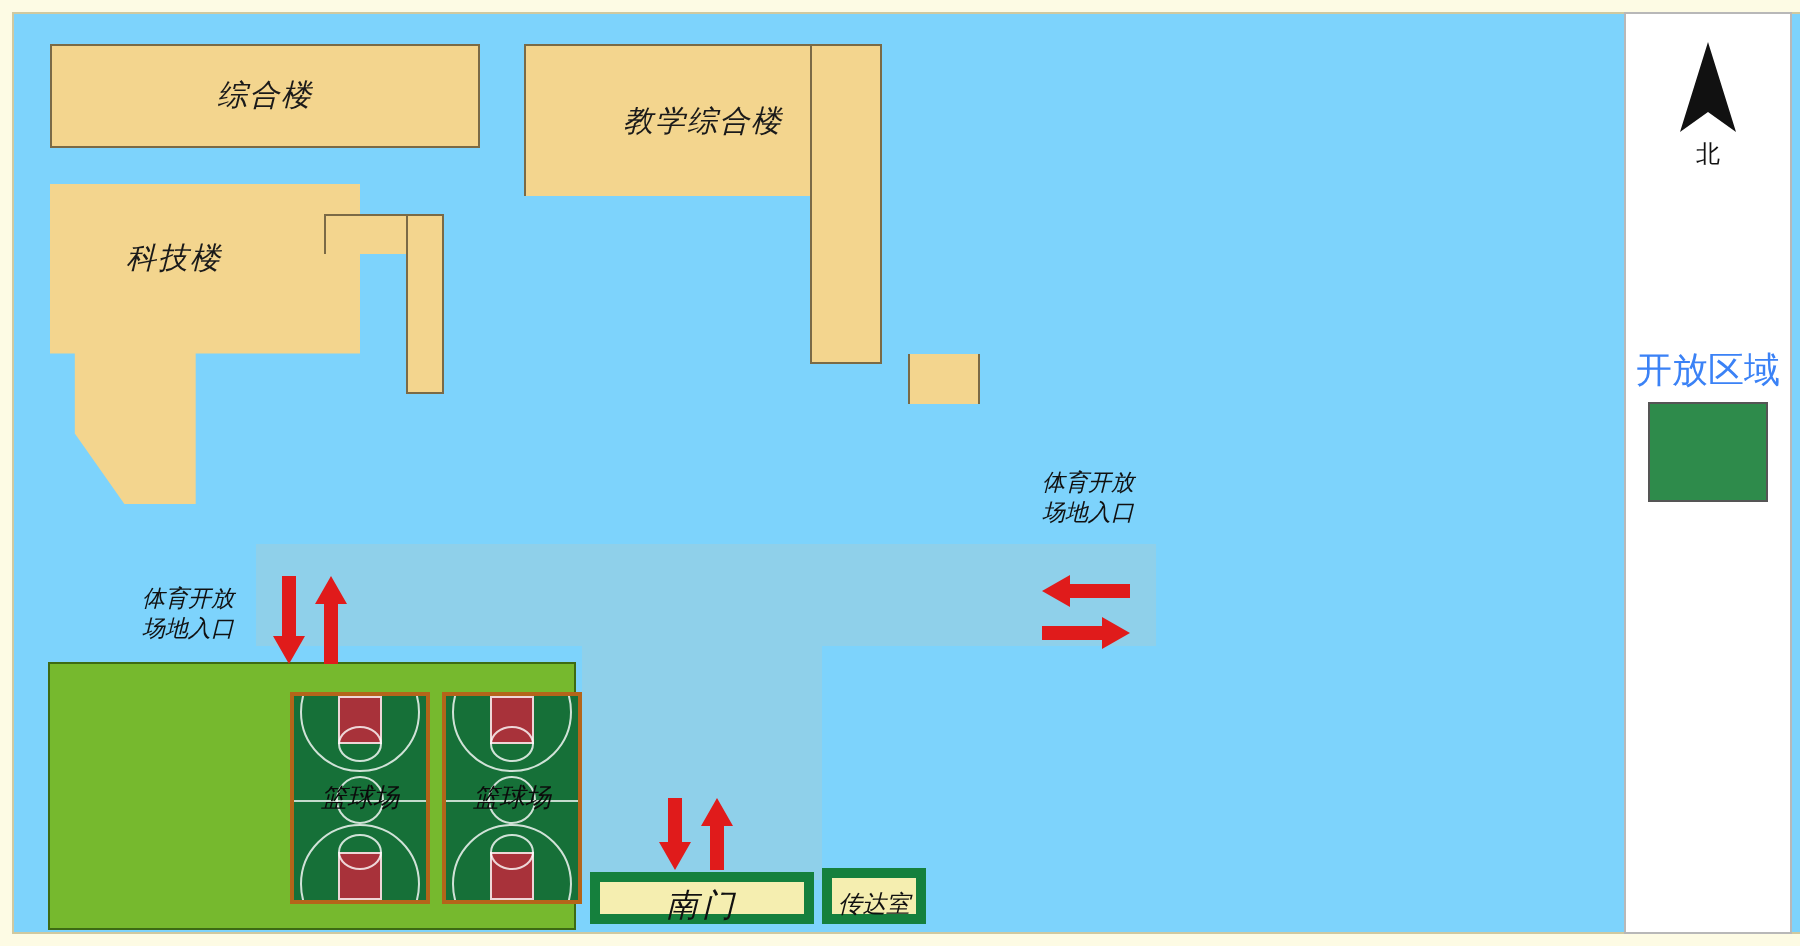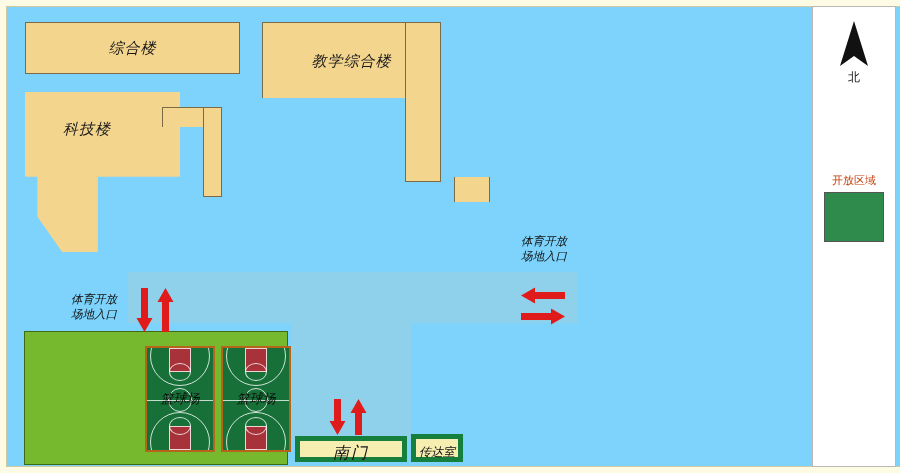--- a/index.html
+++ b/index.html
@@ -42,7 +42,7 @@
     text-align:center;font-size:12px;color:#111;
   }
   .legend-entry{position:absolute;left:0;right:0;text-align:center;}
-  .legend-entry .lg-text{font-size:11px;color:#c2410c;display:block;margin-bottom:4px;white-space:nowrap;}
+  .legend-entry .lg-text{font-size:18px;color:#3b82f6;display:block;margin-bottom:4px;white-space:nowrap;}
   .legend-entry .lg-swatch{
     display:inline-block;width:60px;height:50px;
     border:1px solid #555;box-sizing:border-box;

